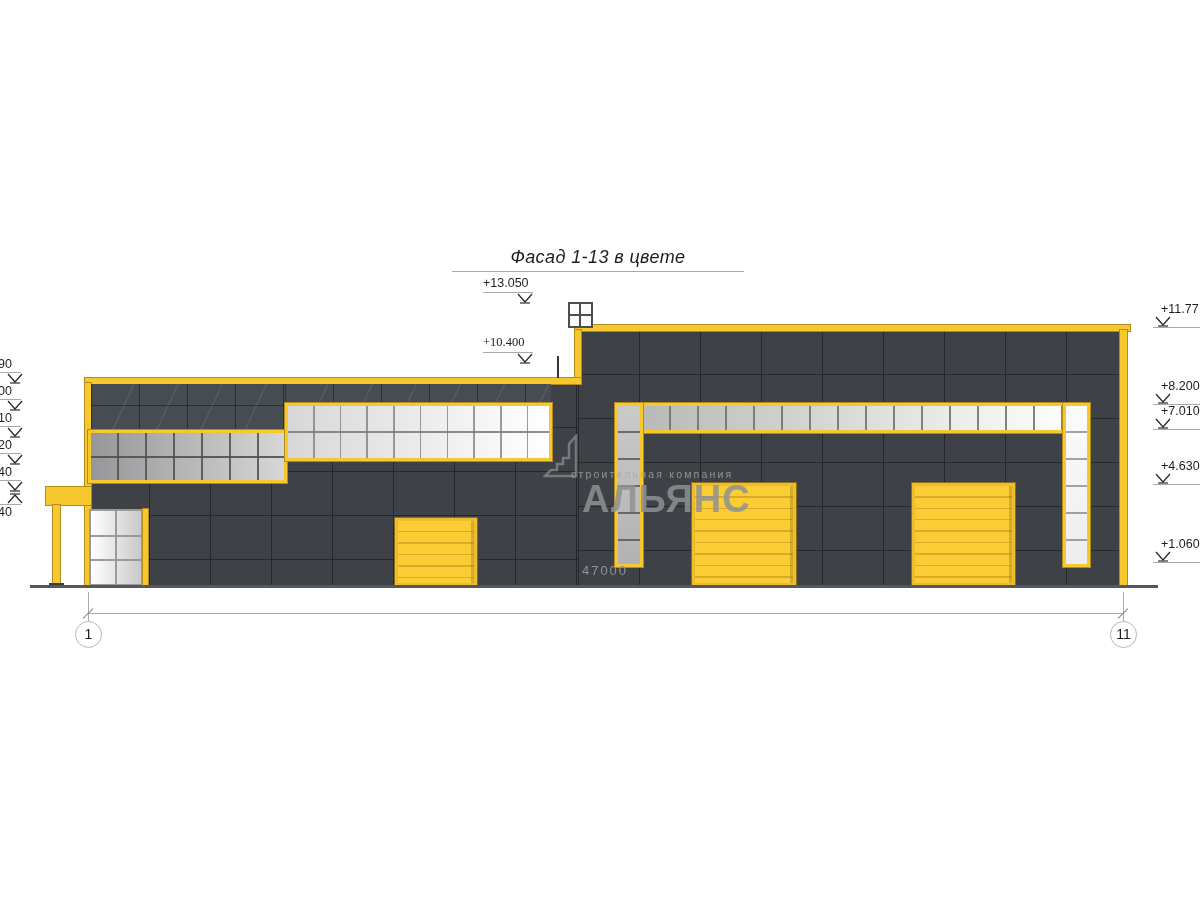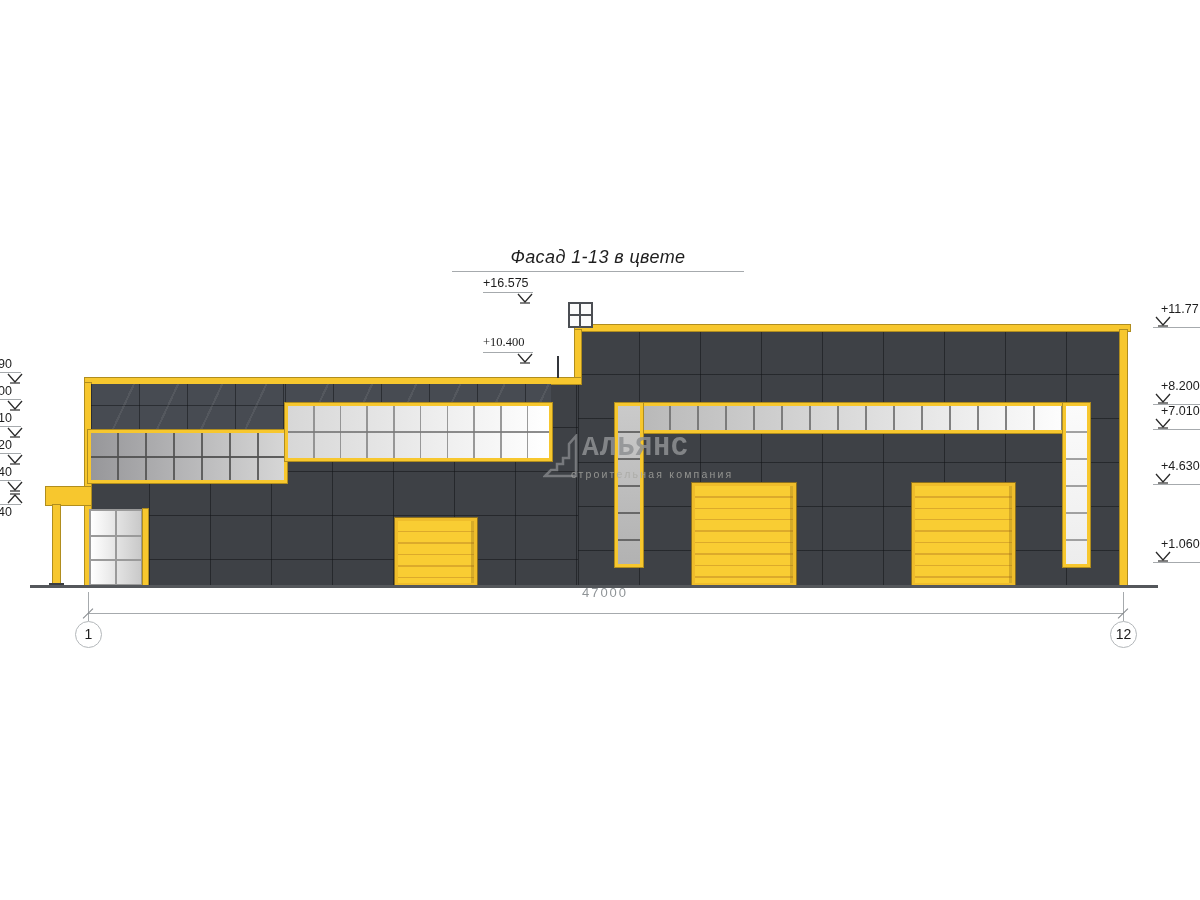--- a/index.html
+++ b/index.html
@@ -121,7 +121,7 @@
   <div class="abs title">Фасад 1-13 в цвете</div>
 
   <div class="abs" style="left:483px;top:276px;">
-    <div class="mk-label">+16.575</div>
+    <div class="mk-label">+13.050</div>
     <div class="mk-line" style="width:50px;margin-top:2px;"></div>
     <svg class="arrow-svg" width="16" height="11" style="margin-left:34px;">
       <path d="M1 1 L8 9 L15 1" fill="none" stroke="#2a2a2a" stroke-width="1.3"></path>

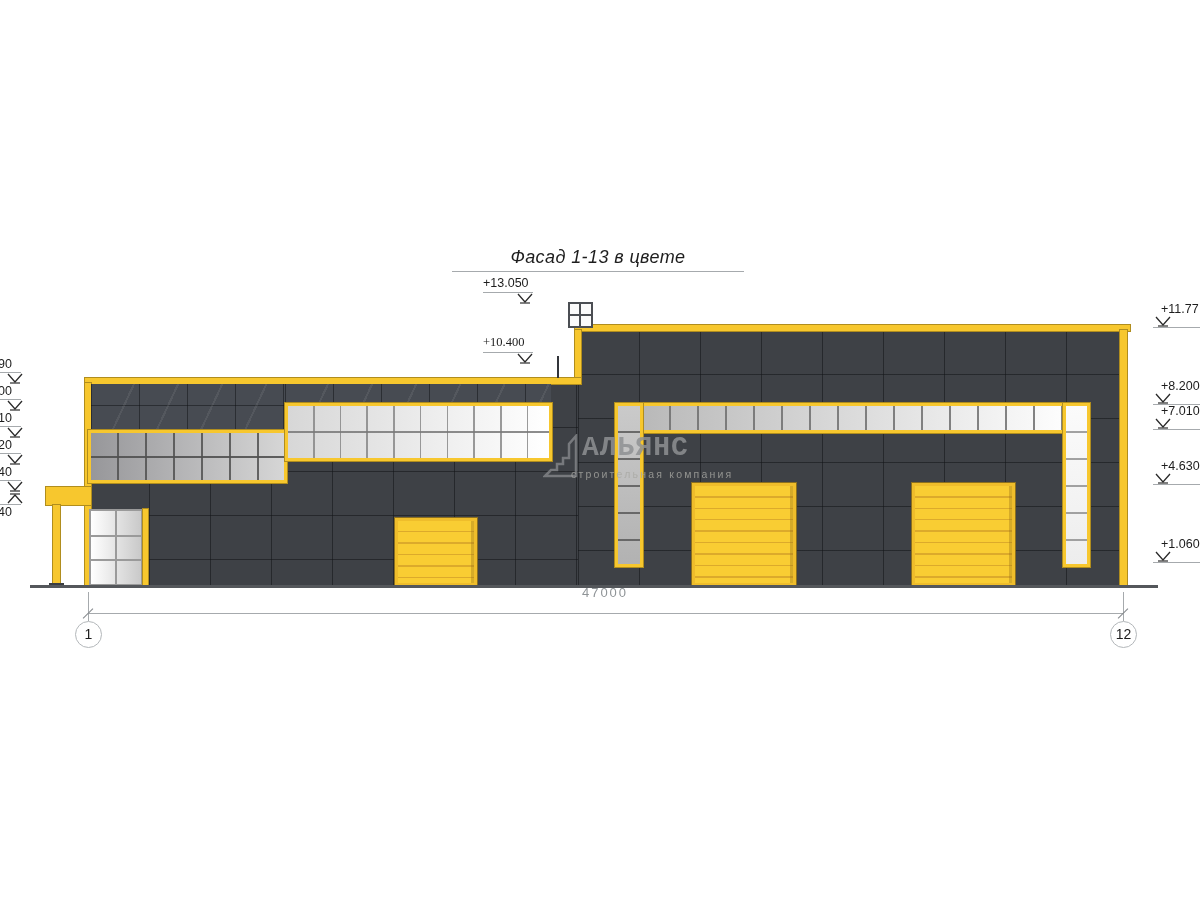--- a/index.html
+++ b/index.html
@@ -106,8 +106,8 @@
 
   
   .wm-name{
-    font-family:Liberation Mono, monospace;font-weight:bold;font-size:28px;letter-spacing:1px;
-    color:rgba(142,144,147,.85);white-space:nowrap;
+    font-family:Liberation Sans, sans-serif;font-weight:bold;font-size:38px;letter-spacing:1px;
+    color:rgba(142,144,147,.85);white-space:nowrap;margin-top:46px;
   }
   .wm-tag{
     font-size:10.5px;letter-spacing:2.2px;color:rgba(168,168,162,.8);white-space:nowrap;

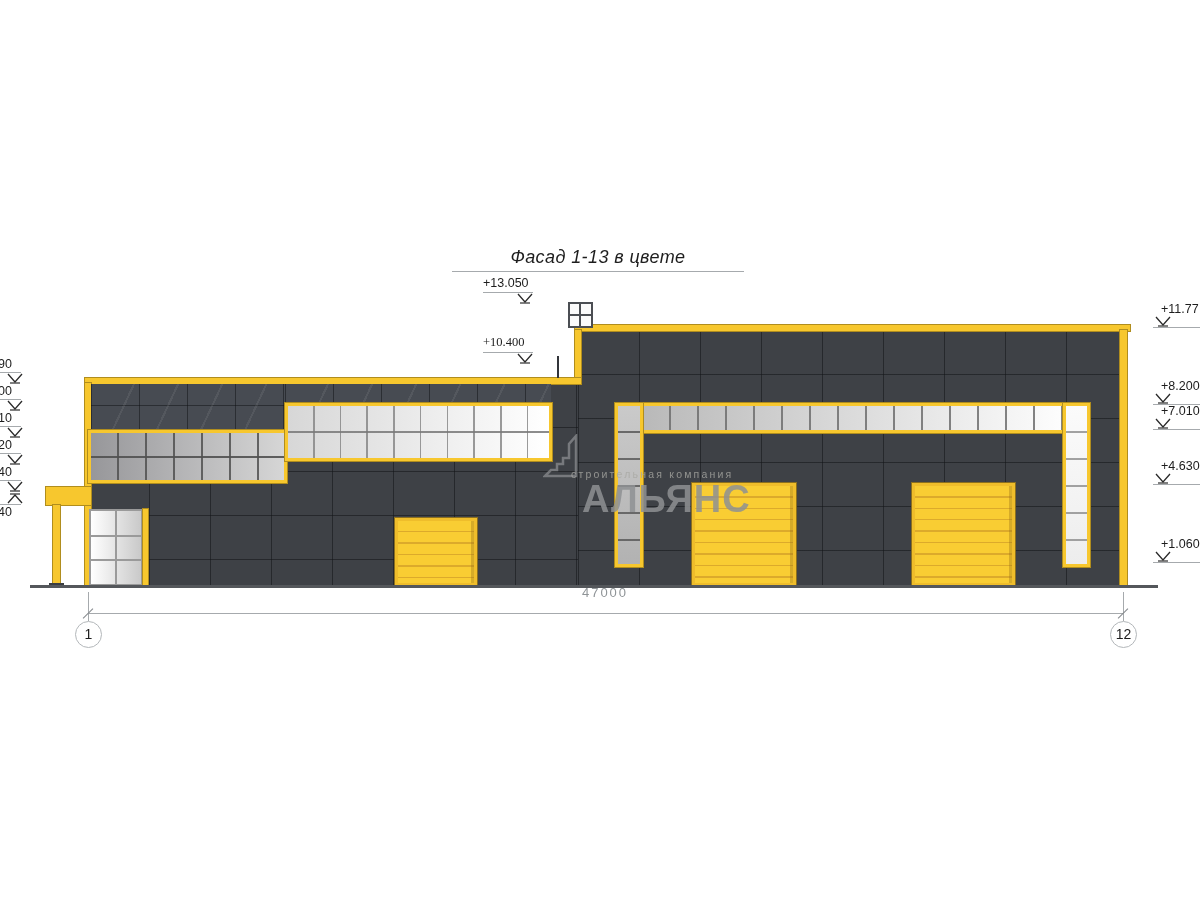--- a/index.html
+++ b/index.html
@@ -277,7 +277,7 @@
   <div class="abs dimline" style="left:88px;top:613px;width:1036px;height:1px;"></div>
   <div class="abs tick" style="left:81px;top:613px;"></div>
   <div class="abs tick" style="left:1116px;top:613px;"></div>
-  <div class="abs dim-label" style="left:540px;top:585px;width:130px;">47000</div>
+  <div class="abs dim-label" style="left:540px;top:563px;width:130px;">47000</div>
   <div class="abs bubble" style="left:75px;top:621px;">1</div>
   <div class="abs bubble" style="left:1110px;top:621px;">12</div>
 

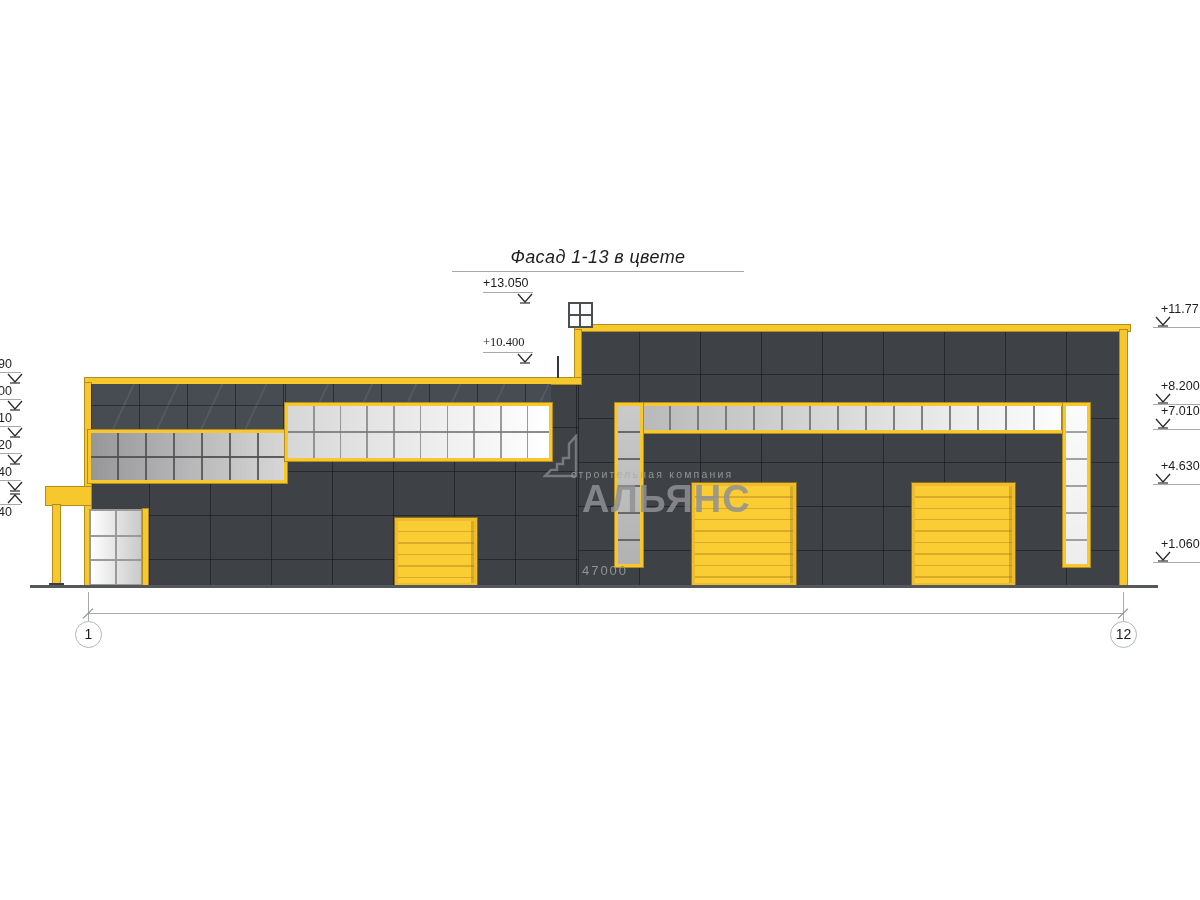--- a/index.html
+++ b/index.html
@@ -279,7 +279,7 @@
   <div class="abs tick" style="left:1116px;top:613px;"></div>
   <div class="abs dim-label" style="left:540px;top:563px;width:130px;">47000</div>
   <div class="abs bubble" style="left:75px;top:621px;">1</div>
-  <div class="abs bubble" style="left:1110px;top:621px;">12</div>
+  <div class="abs bubble" style="left:1110px;top:621px;">11</div>
 
   <div class="abs" style="left:543px;top:430px;width:260px;height:54px;">
     <svg class="abs" width="38" height="44" style="left:0;top:4px;" viewBox="0 0 38 44">

